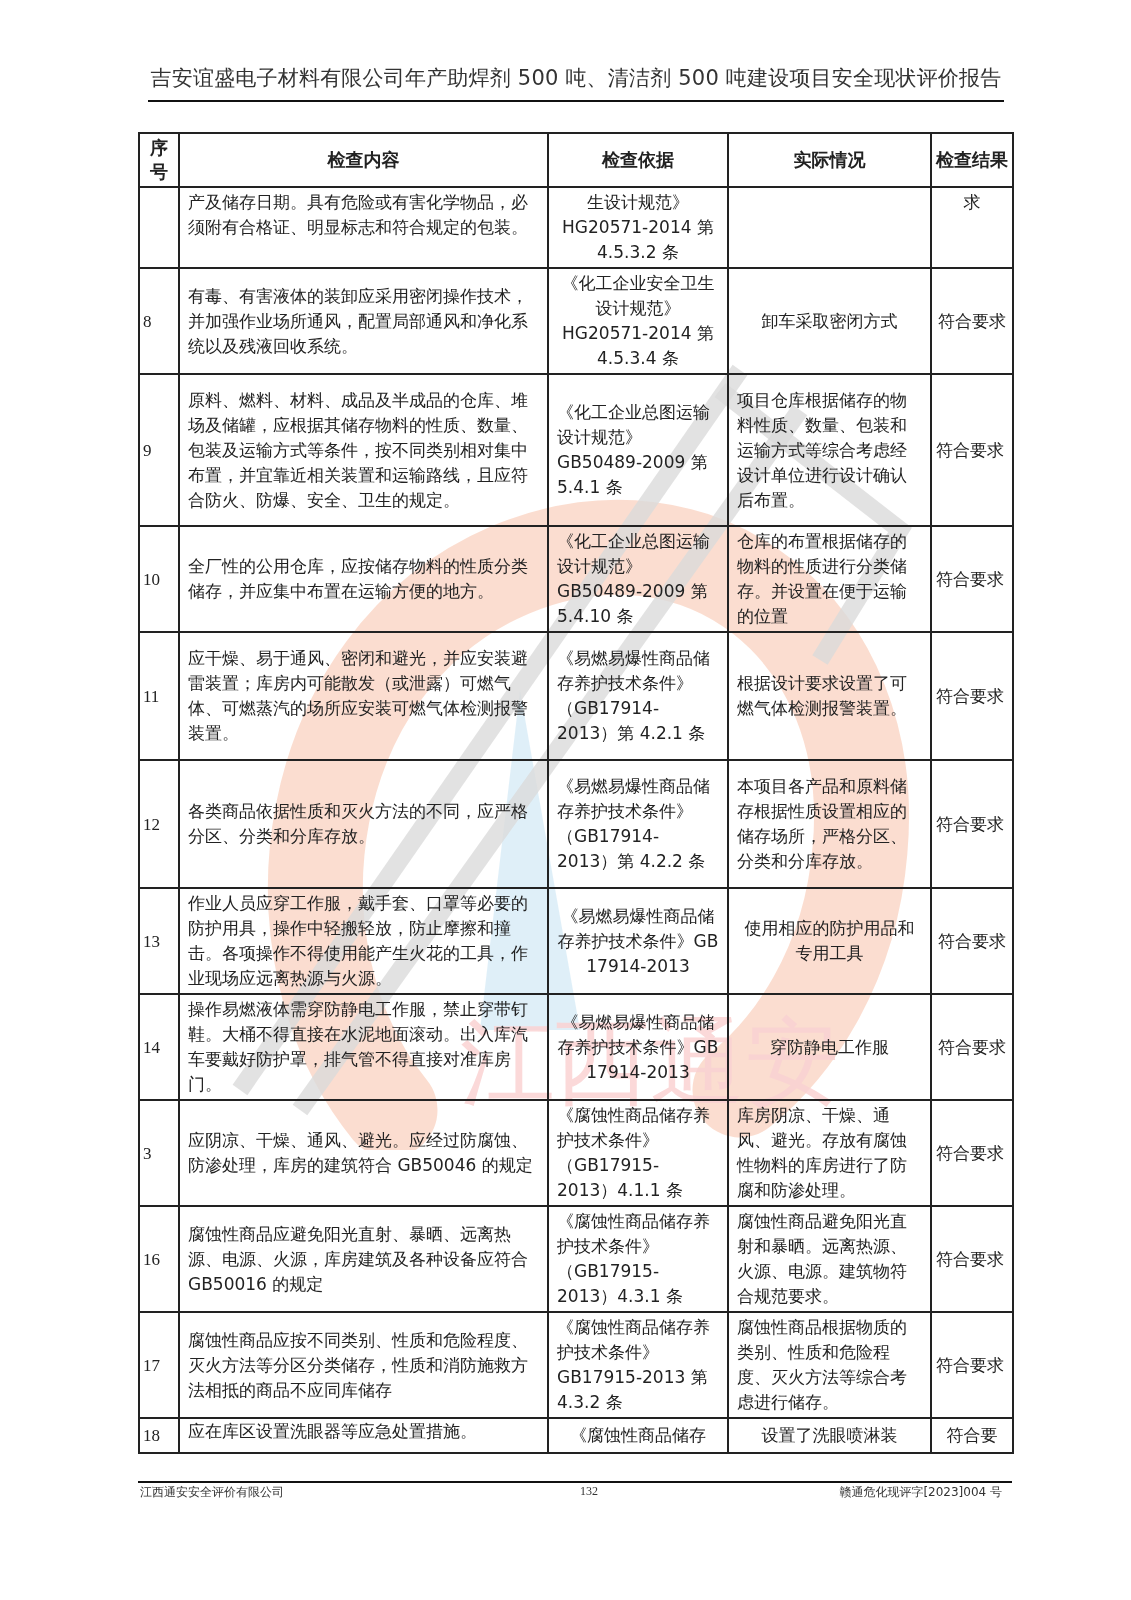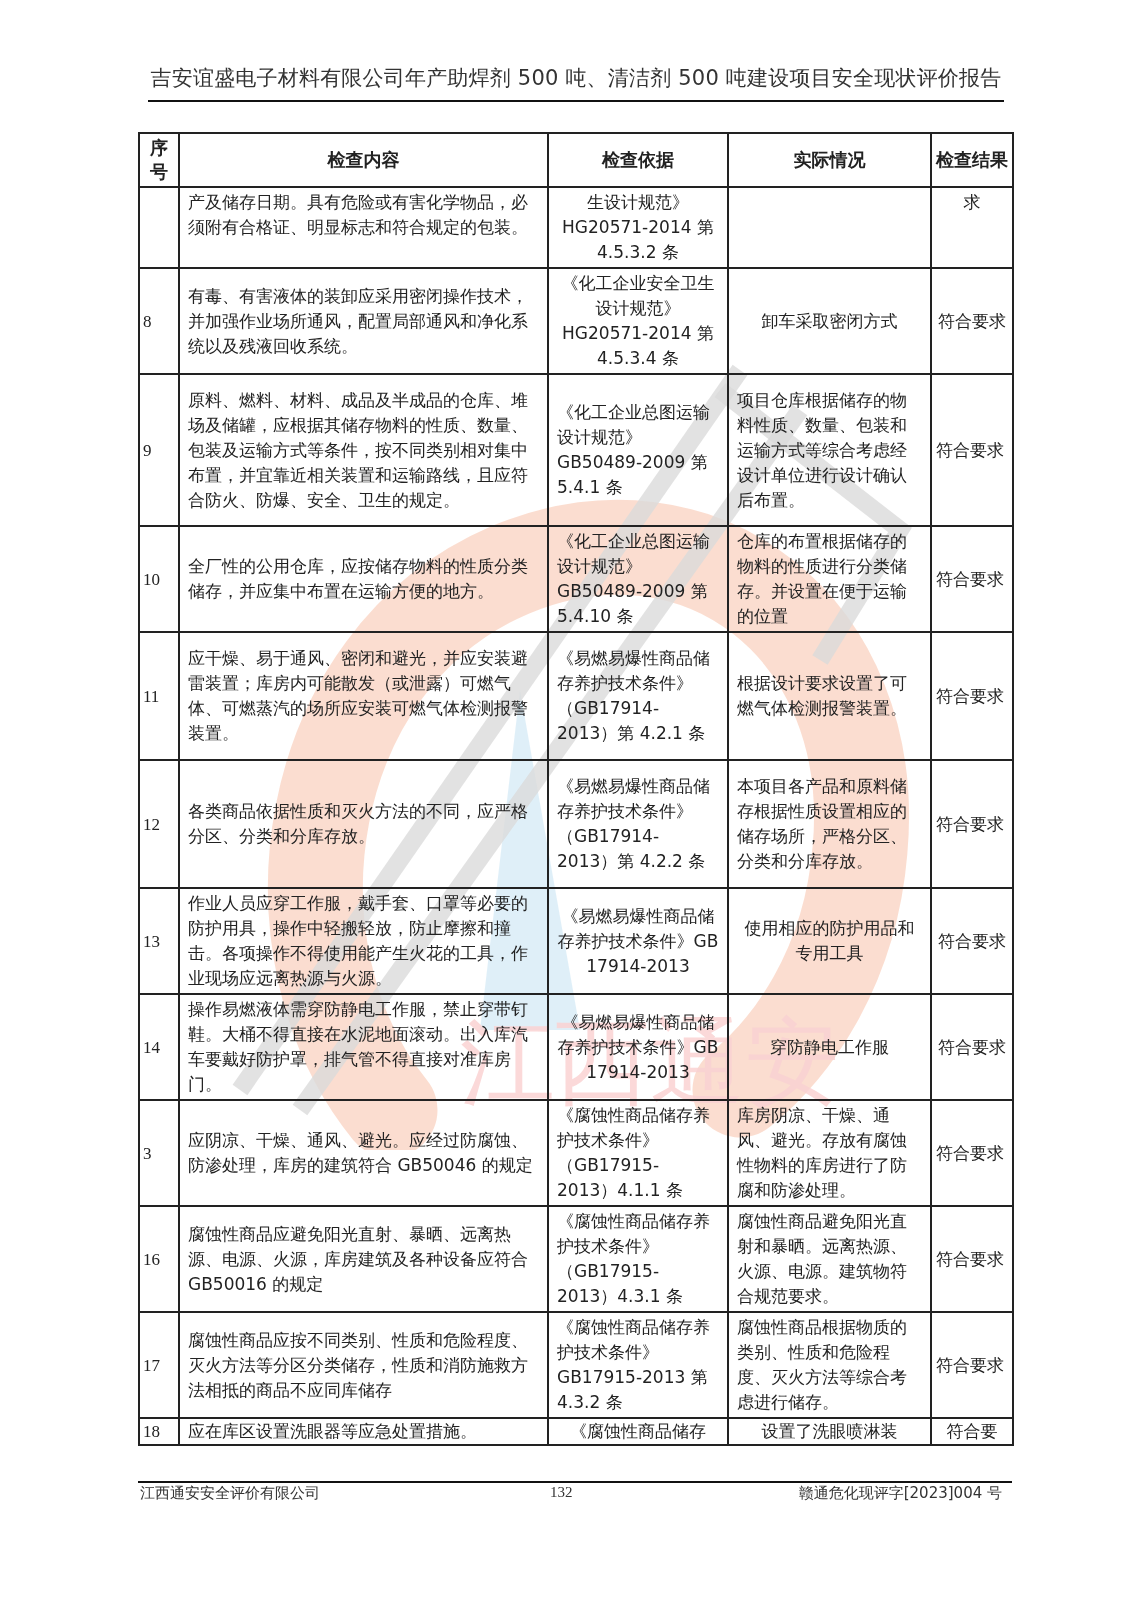--- a/index.html
+++ b/index.html
@@ -162,7 +162,7 @@
       </tr>
       <tr style="height:26px" class="clip-row">
         <td class="num" style="padding-top:0;padding-bottom:0;">18</td>
-        <td class="content" style="padding-top:0;padding-bottom:0;">应在库区设置洗眼器等应急处置措施。</td>
+        <td class="content" style="padding-top:0;padding-bottom:8px;">应在库区设置洗眼器等应急处置措施。</td>
         <td class="basis" style="padding-top:0;padding-bottom:0;">《腐蚀性商品储存</td>
         <td class="actual center" style="padding-top:0;padding-bottom:0;">设置了洗眼喷淋装</td>
         <td class="result" style="padding-top:0;padding-bottom:0;">符合要</td>

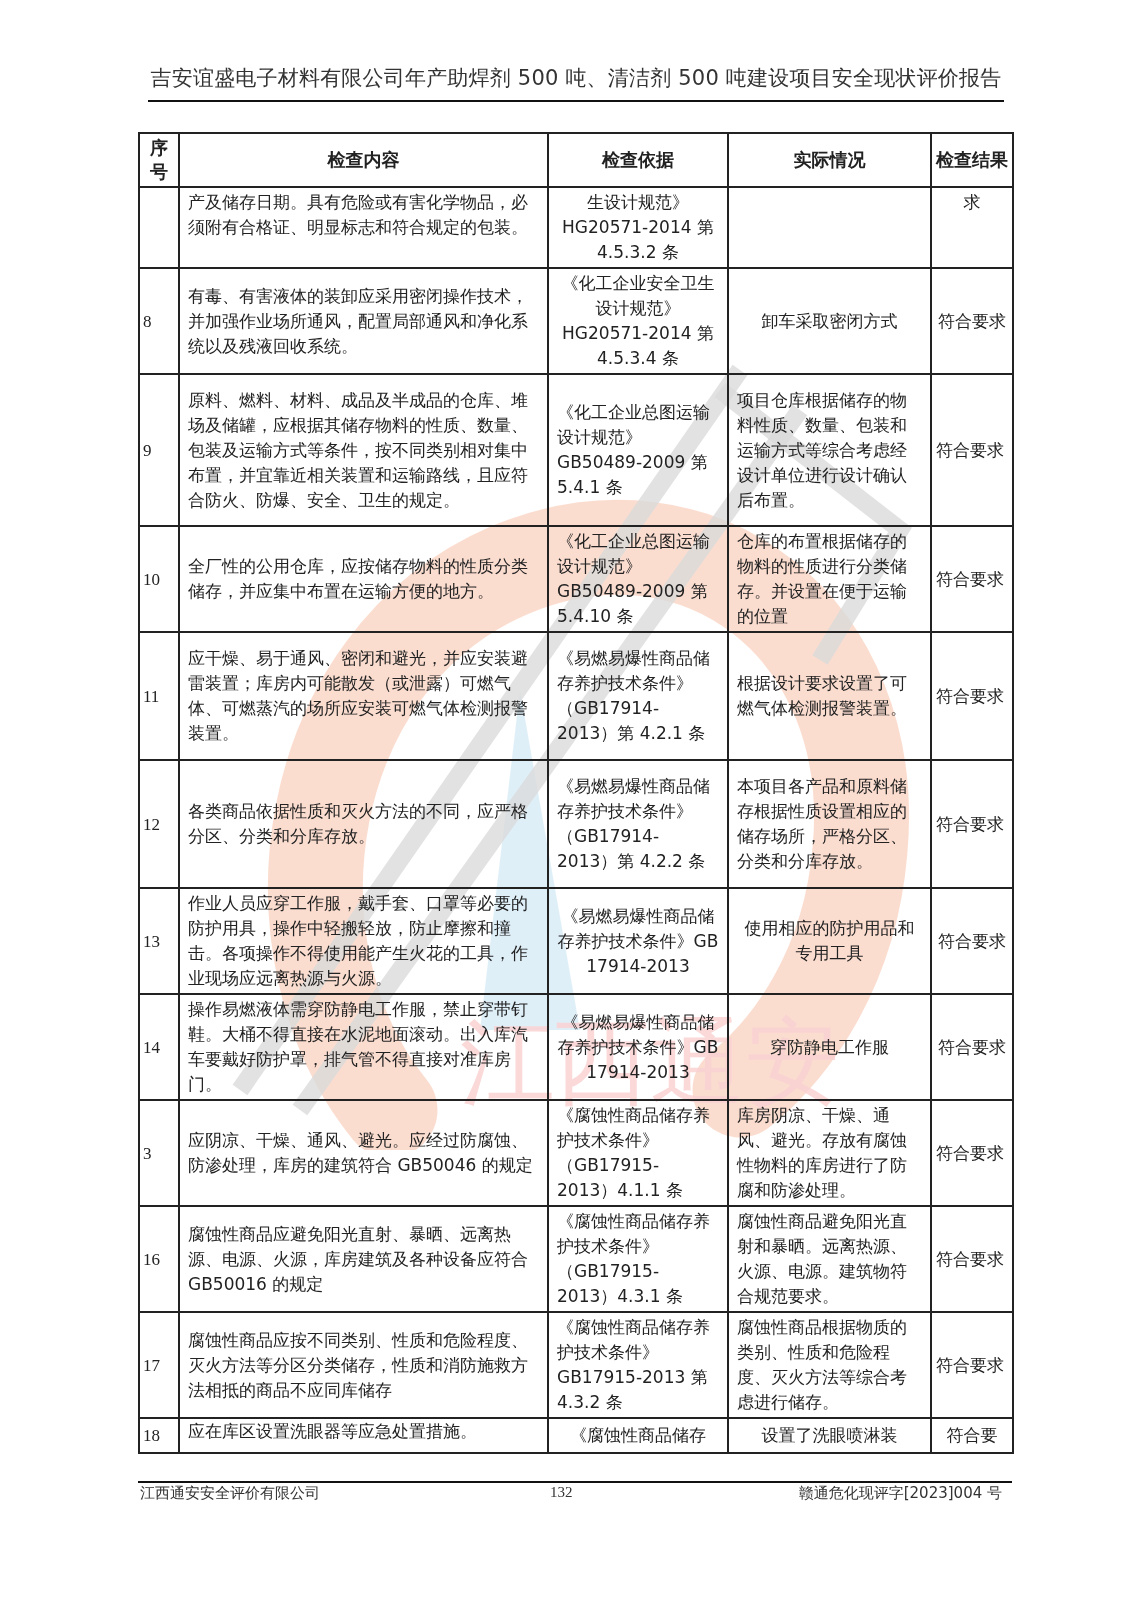--- a/index.html
+++ b/index.html
@@ -39,7 +39,7 @@
     border-top: 2px solid #111;
   }
   .footer-left, .footer-center, .footer-right {
-    position: absolute; top: 1484px; font-size: 15px; color: #333;
+    position: absolute; top: 1484px; font-size: 12px; color: #333;
     font-family: "DejaVu Sans", "Liberation Sans", sans-serif;
   }
   .footer-left { left: 140px; }

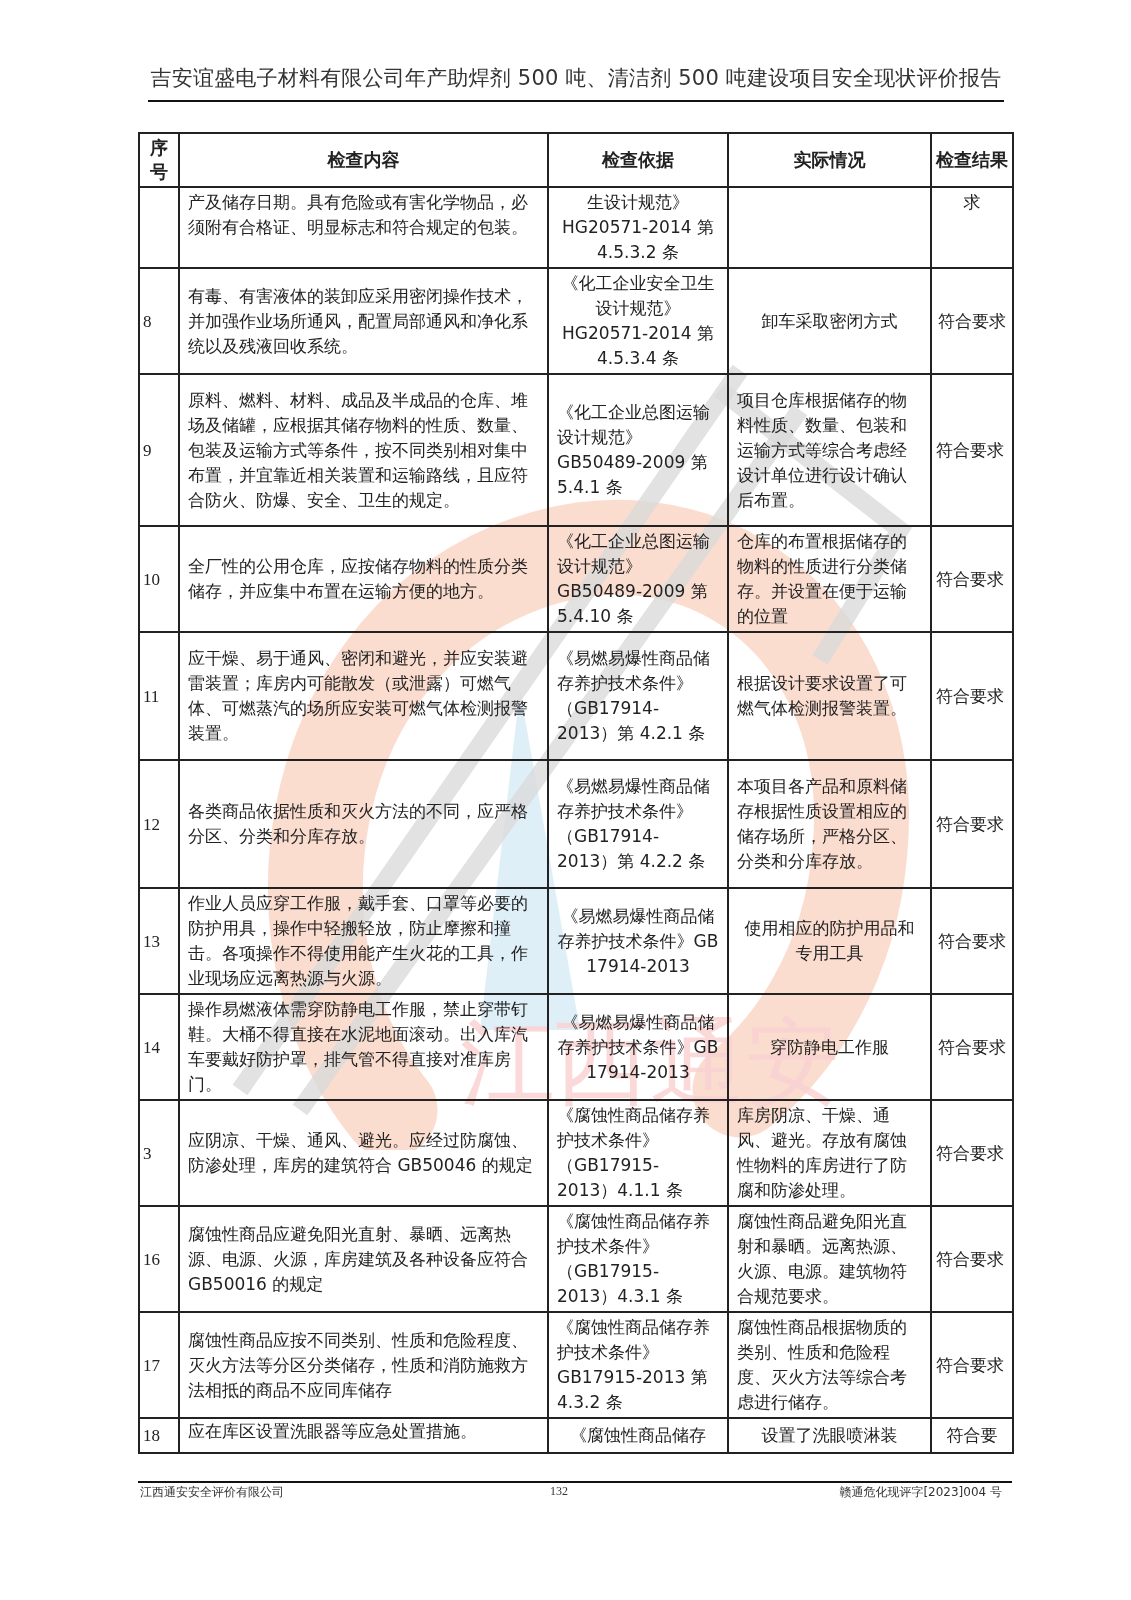--- a/index.html
+++ b/index.html
@@ -43,7 +43,7 @@
     font-family: "DejaVu Sans", "Liberation Sans", sans-serif;
   }
   .footer-left { left: 140px; }
-  .footer-center { left: 550px; font-family: "Liberation Serif", serif; }
+  .footer-center { left: 580px; font-family: "Liberation Serif", serif; }
   .footer-right { right: 129px; }
   .watermark {
     position: absolute; pointer-events: none; opacity: 0.35;

